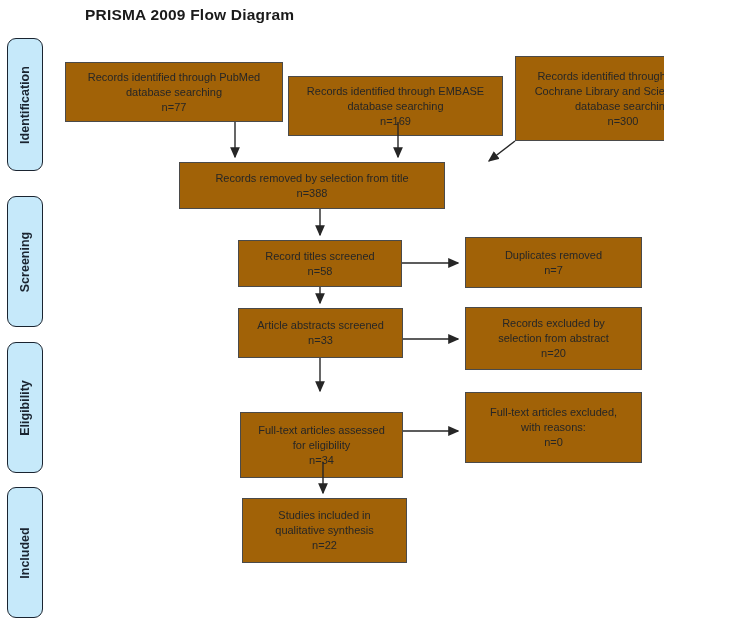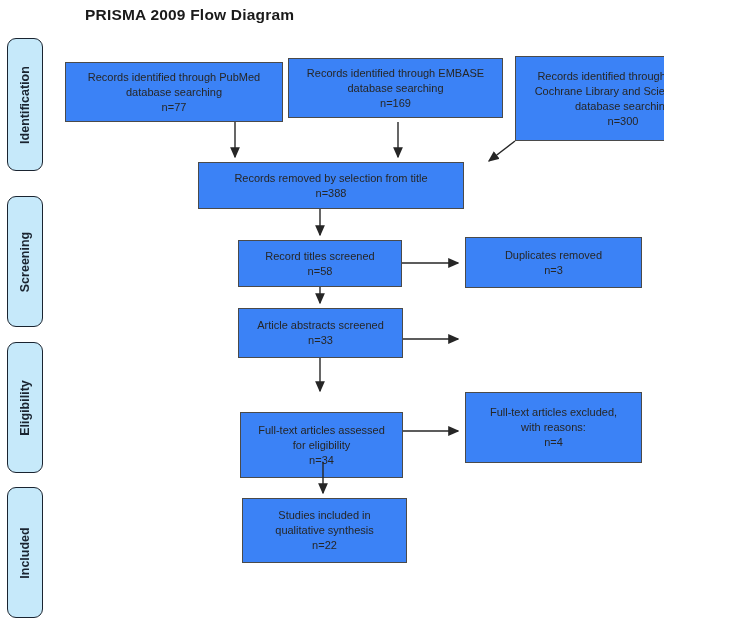--- a/index.html
+++ b/index.html
@@ -22,7 +22,7 @@
   #stage-screening{top:196px;height:131px}
   #stage-eligibility{top:342px;height:131px}
   #stage-included{top:487px;height:131px}
-  .fbox{position:absolute;background:#3b82f6;border:1.5px solid var(--box-border);
+  .fbox{position:absolute;background:#a16207;border:1.5px solid var(--box-border);
         display:flex;align-items:center;justify-content:center;text-align:center;
         font-size:11px;line-height:15px;white-space:pre-line;padding:2px 4px}
   #box-pubmed{left:65px;top:62px;width:218px;height:60px}

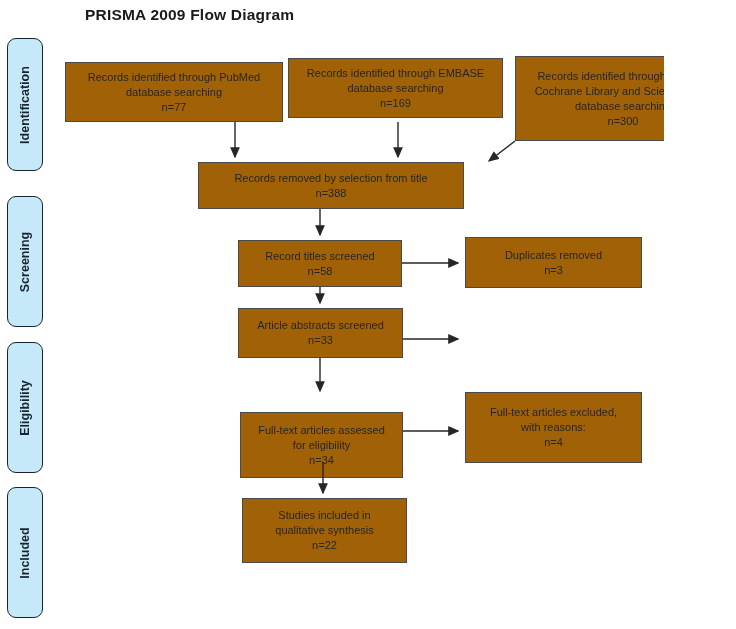--- a/index.html
+++ b/index.html
@@ -26,7 +26,7 @@
         display:flex;align-items:center;justify-content:center;text-align:center;
         font-size:11px;line-height:15px;white-space:pre-line;padding:2px 4px}
   #box-pubmed{left:65px;top:62px;width:218px;height:60px}
-  #box-embase{left:288px;top:58px;width:215px;height:60px}
+  #box-embase{left:288px;top:76px;width:215px;height:60px}
   #box-scopus{left:515px;top:56px;width:216px;height:85px}
   #box-removed{left:198px;top:162px;width:266px;height:47px}
   #box-titles{left:238px;top:240px;width:164px;height:47px}

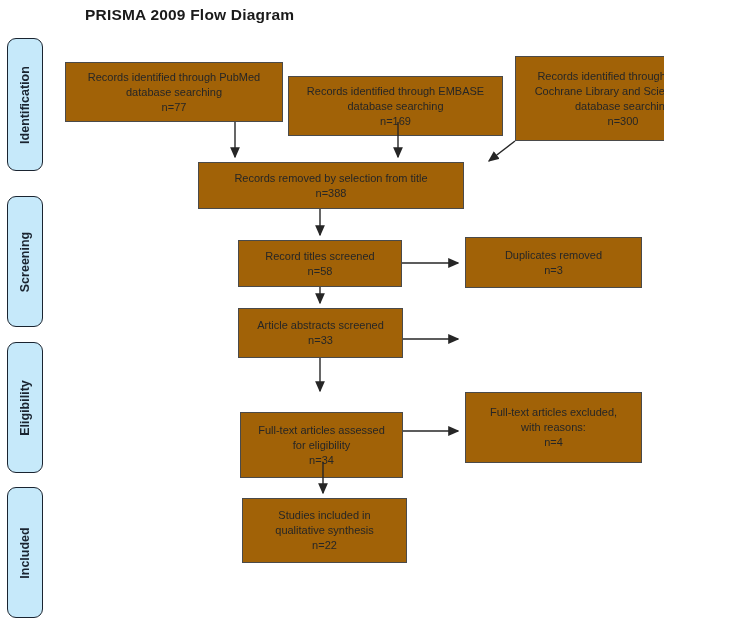--- a/index.html
+++ b/index.html
@@ -28,7 +28,7 @@
   #box-pubmed{left:65px;top:62px;width:218px;height:60px}
   #box-embase{left:288px;top:76px;width:215px;height:60px}
   #box-scopus{left:515px;top:56px;width:216px;height:85px}
-  #box-removed{left:198px;top:162px;width:266px;height:47px}
+  #box-removed{left:179px;top:162px;width:266px;height:47px}
   #box-titles{left:238px;top:240px;width:164px;height:47px}
   #box-duplicates{left:465px;top:237px;width:177px;height:51px}
   #box-abstracts{left:238px;top:308px;width:165px;height:50px}

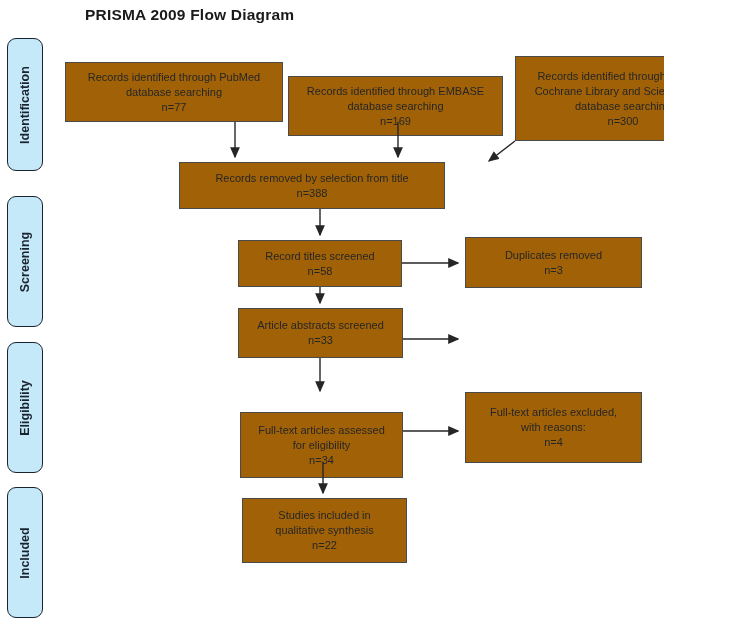--- a/index.html
+++ b/index.html
@@ -74,7 +74,7 @@
   <div class="fbox" id="box-titles">Record titles screened
 n=58</div>
   <div class="fbox" id="box-duplicates">Duplicates removed
-n=3</div>
+n=7</div>
   <div class="fbox" id="box-abstracts">Article abstracts screened
 n=33</div>
   <div class="fbox" id="box-fulltext">Full-text articles assessed

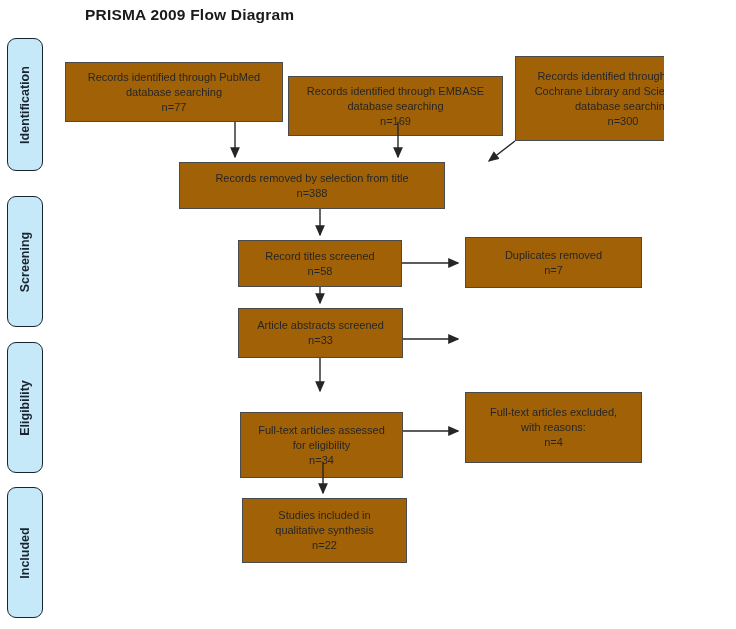--- a/index.html
+++ b/index.html
@@ -77,6 +77,9 @@
 n=7</div>
   <div class="fbox" id="box-abstracts">Article abstracts screened
 n=33</div>
+  <div class="fbox" id="box-excl-abstract">Records excluded by
+selection from abstract
+n=20</div>
   <div class="fbox" id="box-fulltext">Full-text articles assessed
 for eligibility
 n=34</div>

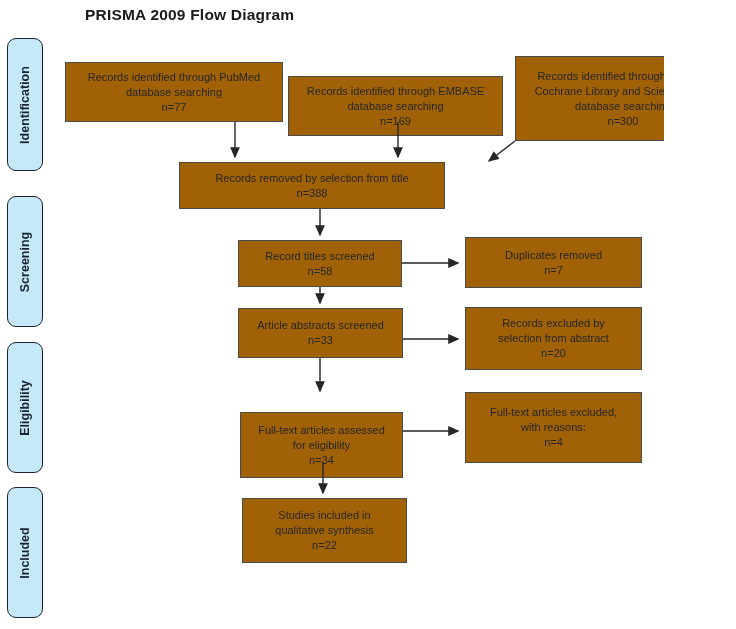--- a/index.html
+++ b/index.html
@@ -85,7 +85,7 @@
 n=34</div>
   <div class="fbox" id="box-ft-excluded">Full-text articles excluded,
 with reasons:
-n=4</div>
+n=0</div>
   <div class="fbox" id="box-included">Studies included in
 qualitative synthesis
 n=22</div>

